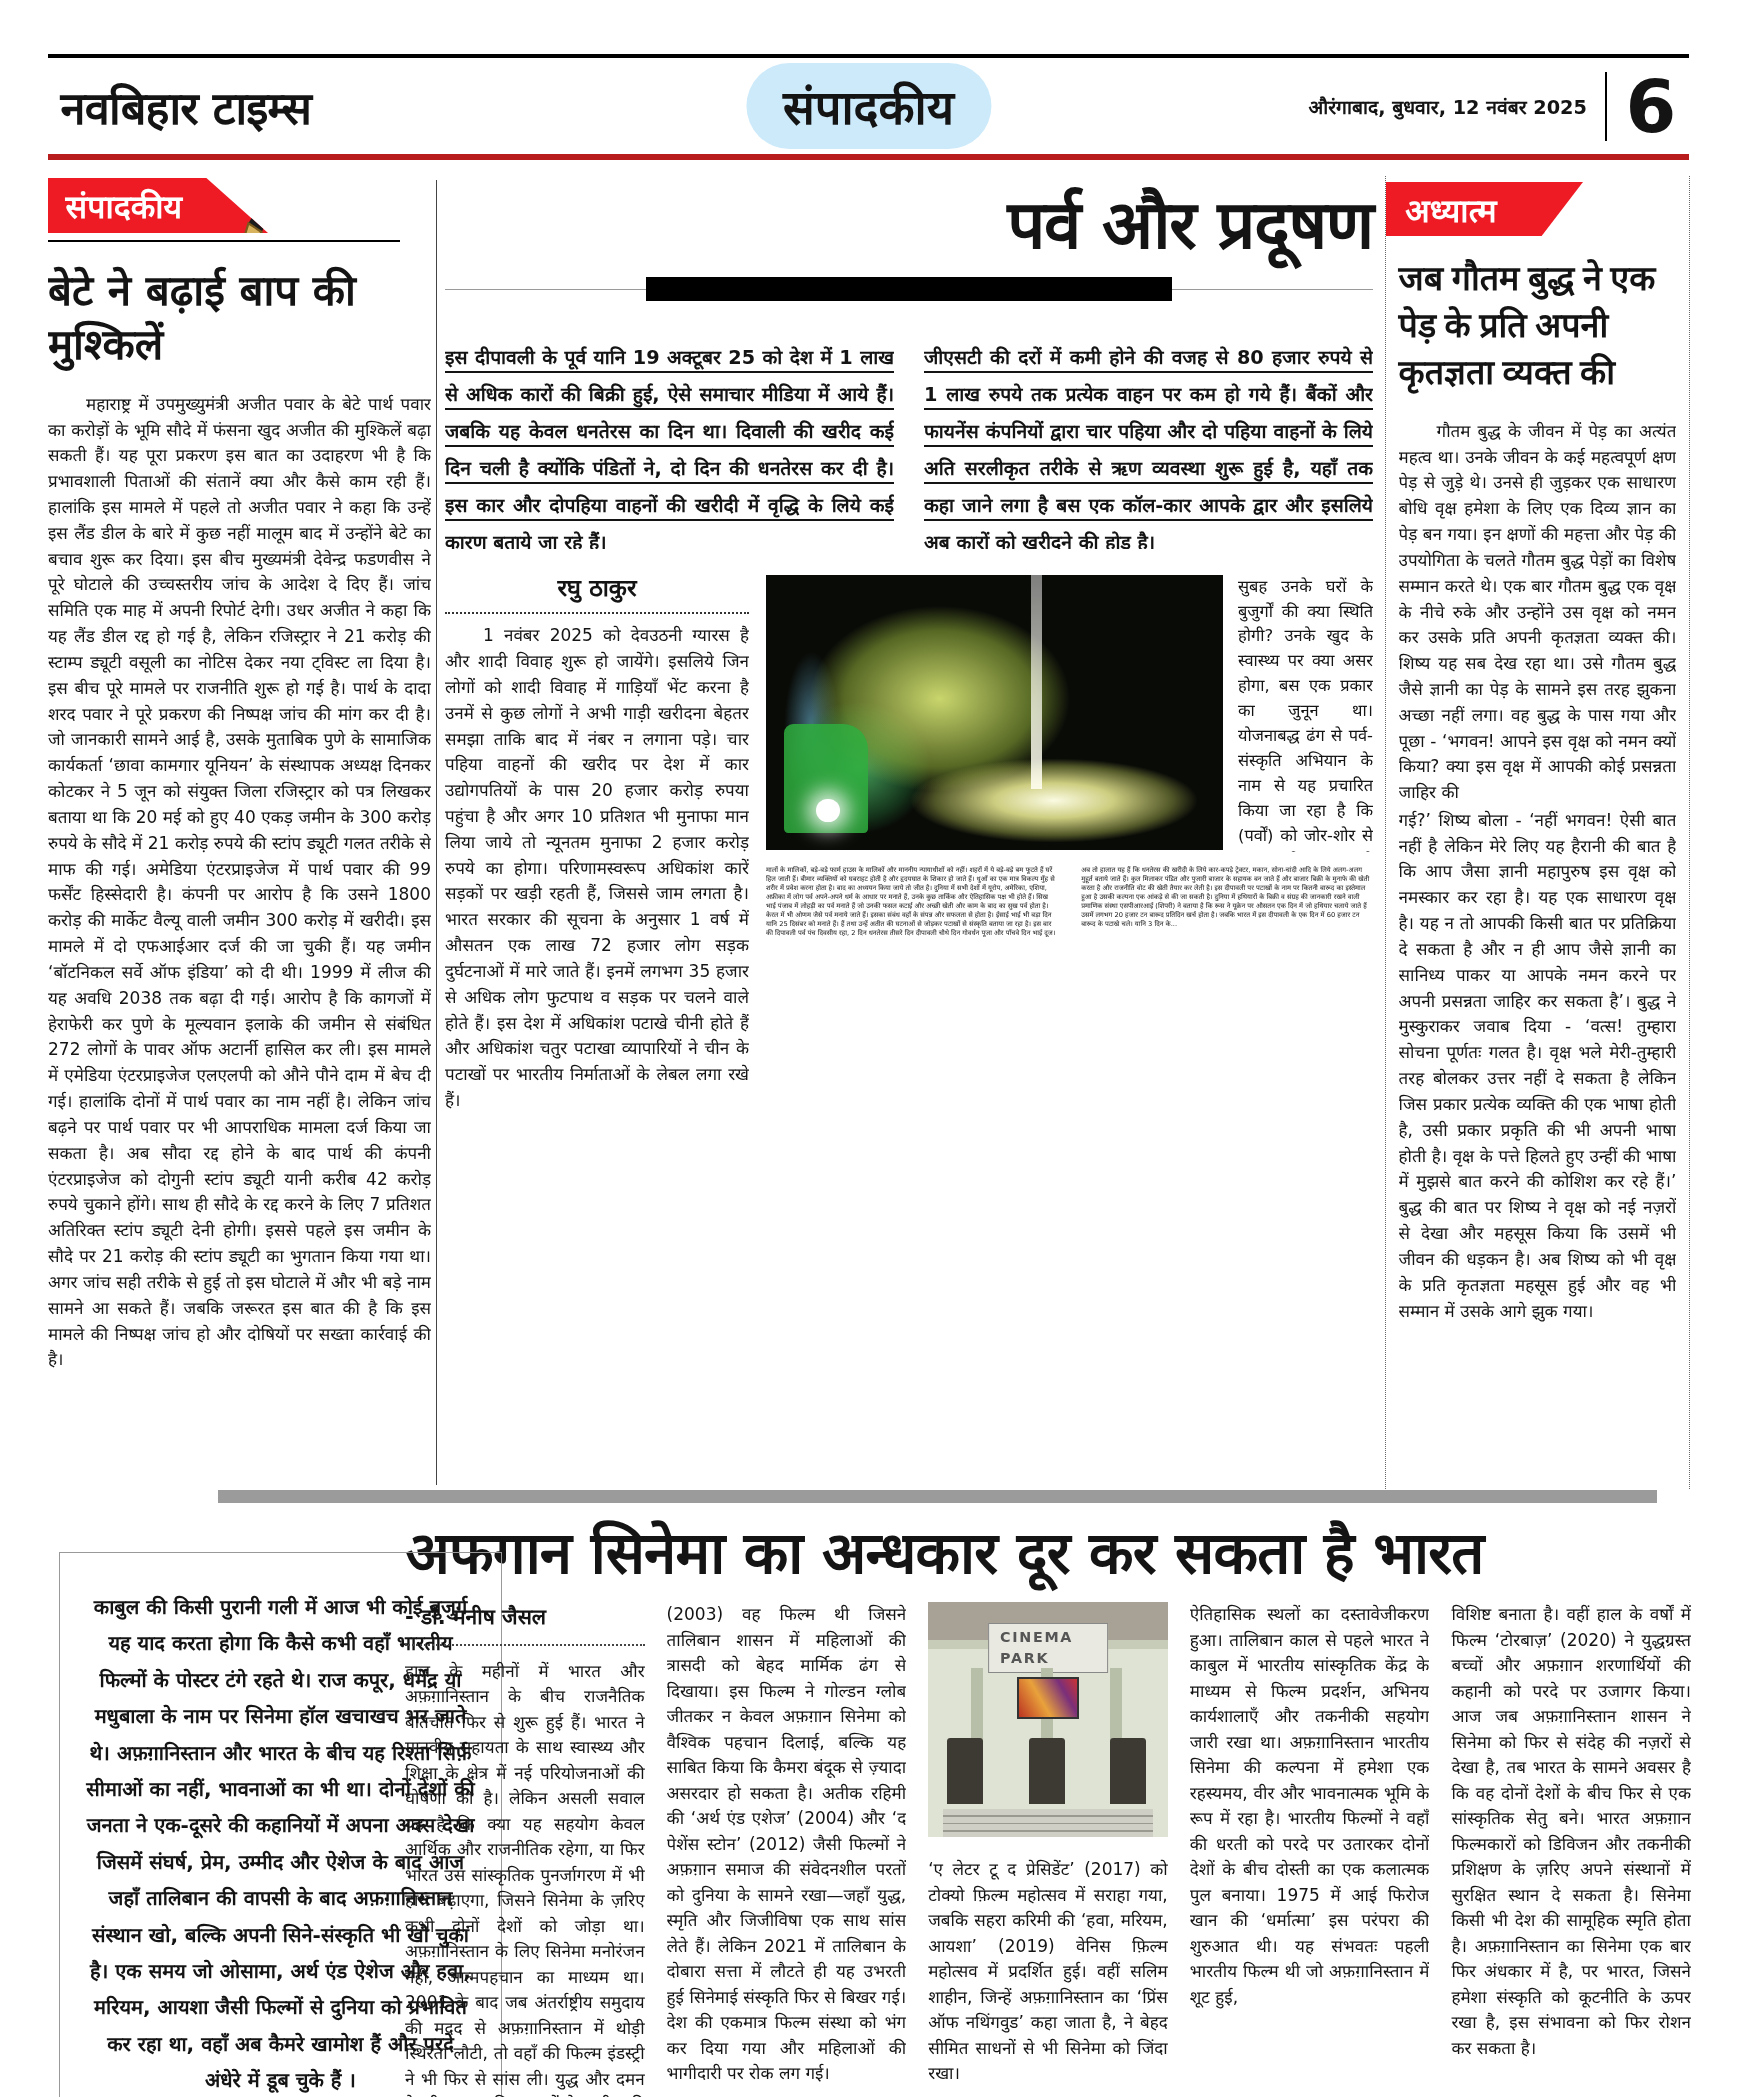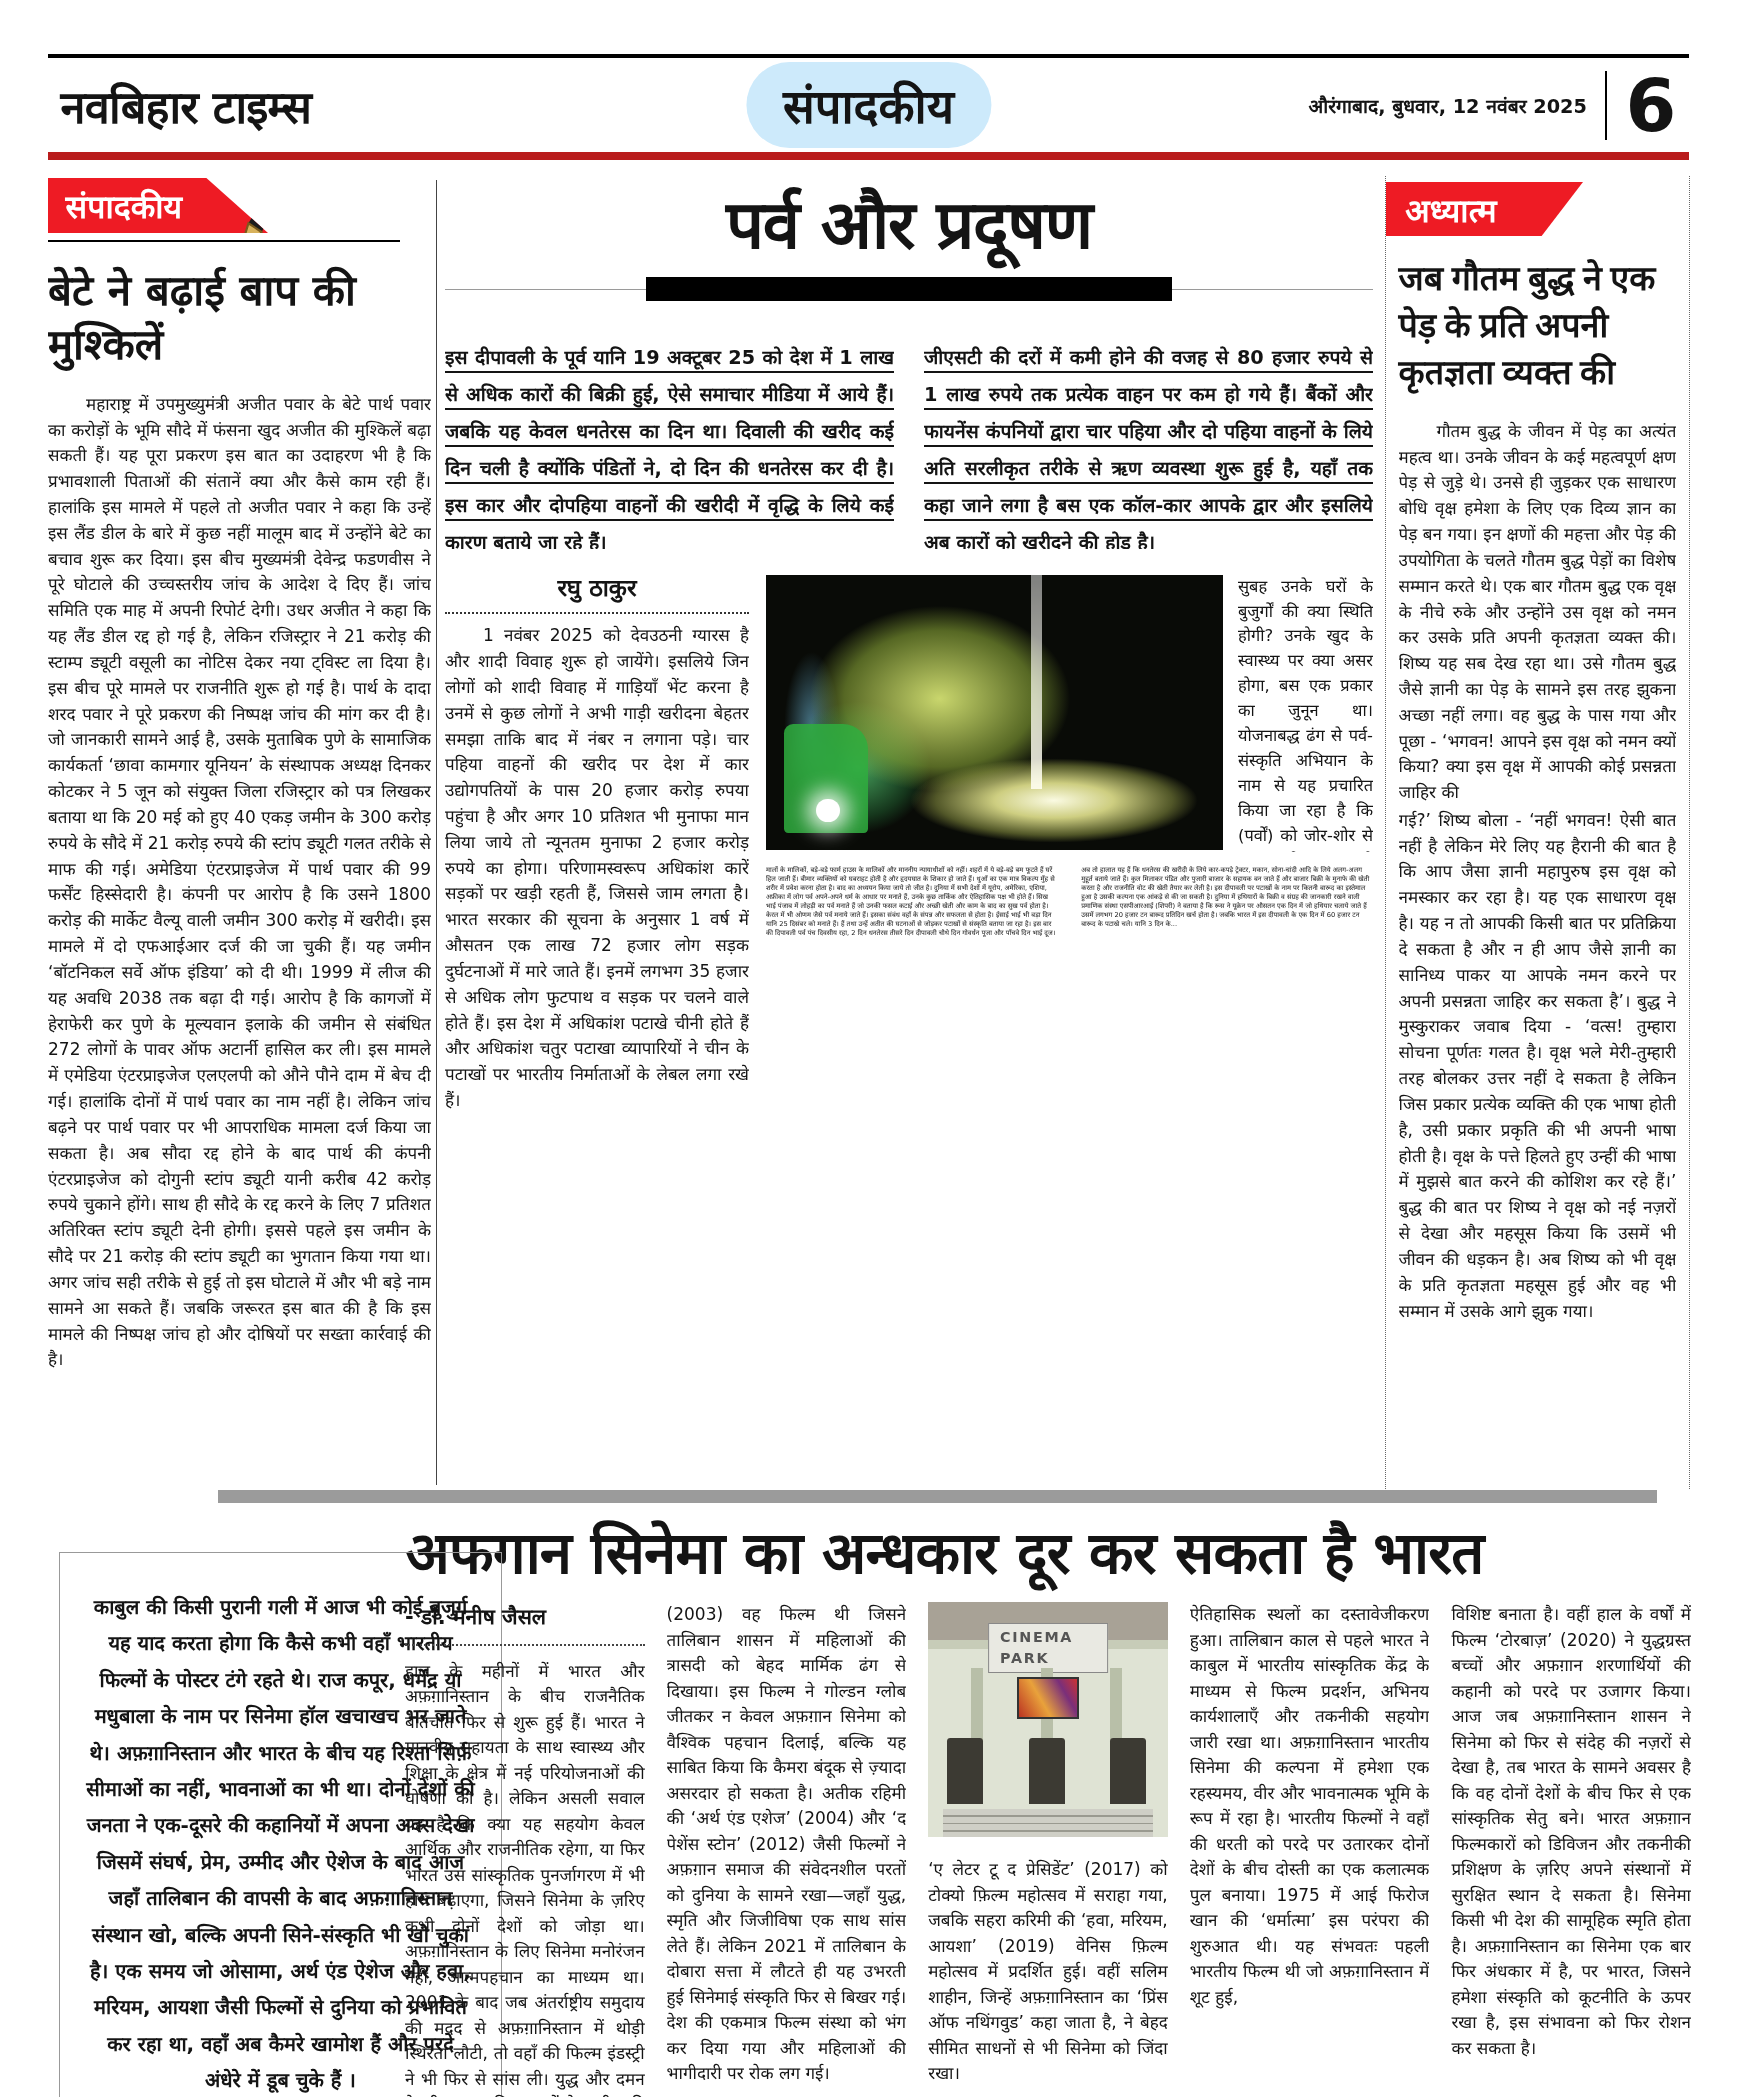--- a/index.html
+++ b/index.html
@@ -8,7 +8,7 @@
 
   
   .header { position:absolute; left:48px; top:54px; width:1641px; height:106px;
-            border-top:4.2px solid #000; border-bottom:8px solid #b91c1c;
+            border-top:4.2px solid #000; border-bottom:6px solid #b91c1c;
             display:flex; align-items:center; justify-content:space-between; padding:0 12.6px; }
   .masthead { font-size:45px; font-weight:800; letter-spacing:-0.8px; white-space:nowrap; }
   .section-tab { position:absolute; left:50%; top:50%; transform:translate(-50%,-50%);

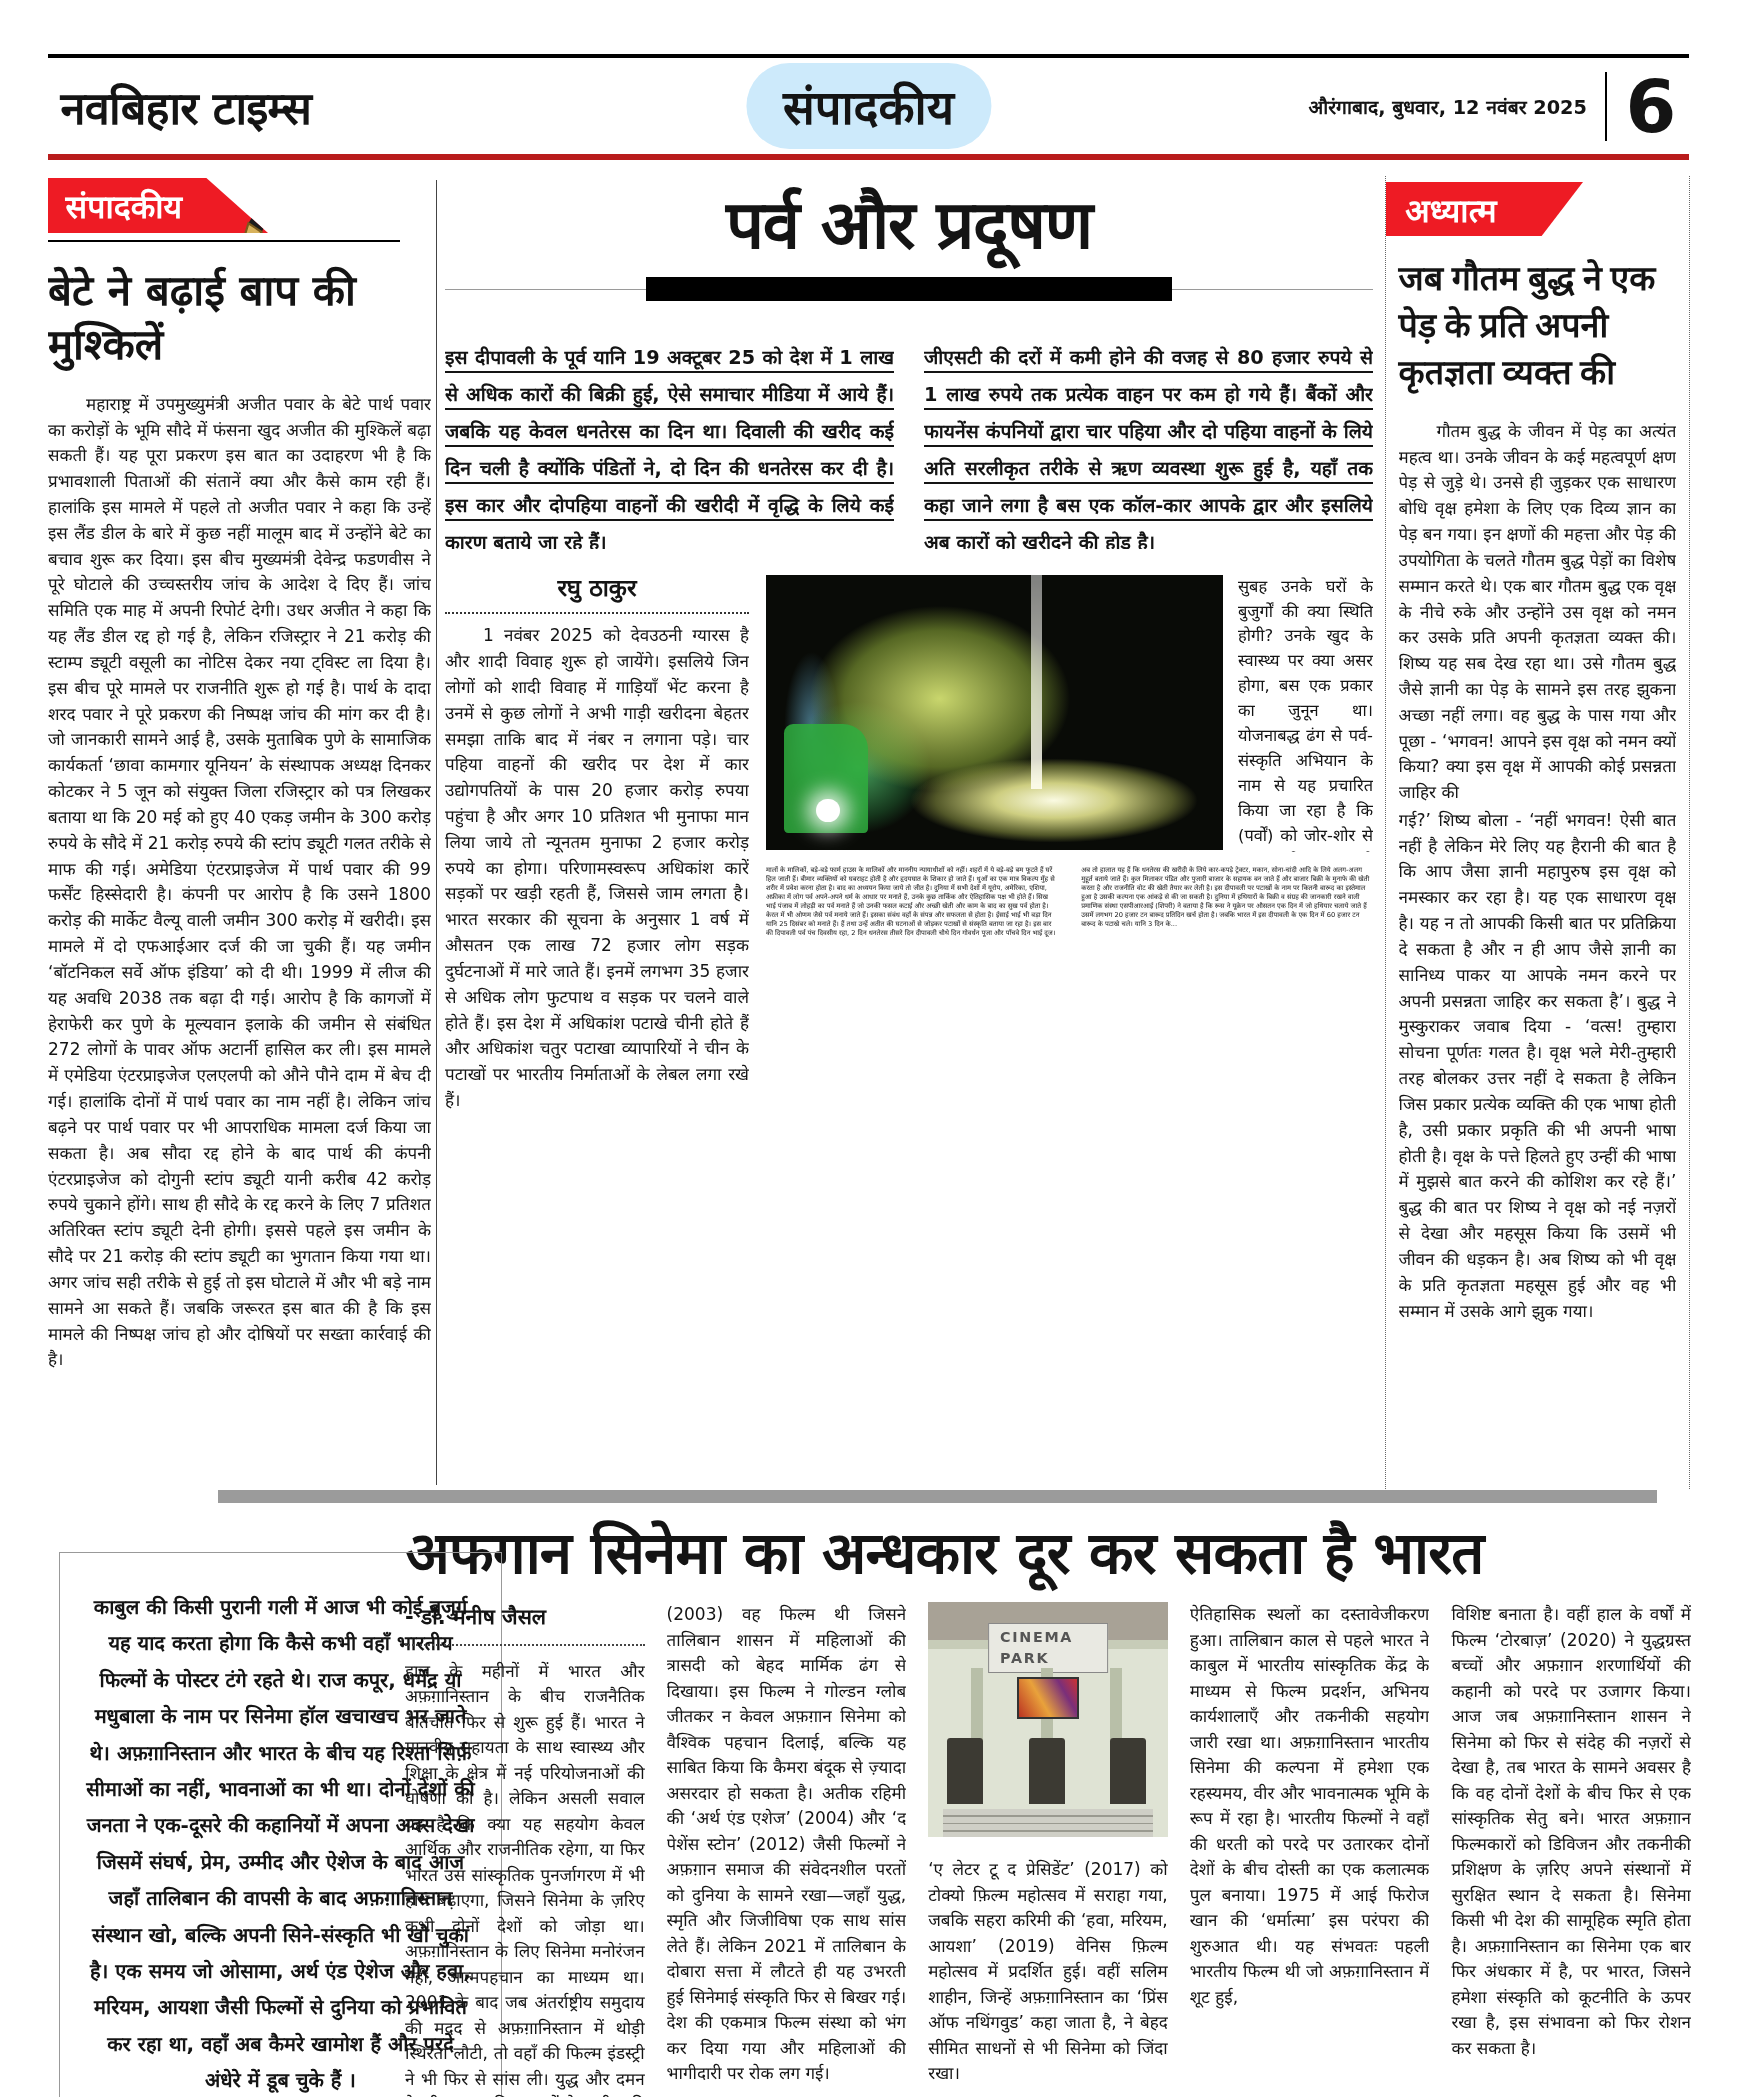--- a/index.html
+++ b/index.html
@@ -36,7 +36,7 @@
 
   
   .center { position:absolute; left:445px; top:176px; width:928px; height:1313px; }
-  .main-headline { font-size:67px; font-weight:800; text-align:center; letter-spacing:-1.3px; }
+  .main-headline { font-size:67px; font-weight:800; text-align:right; letter-spacing:-1.3px; }
   .bar-row { position:relative; height:26px; margin-top:9.2px; }
   .bar-row::before { content:''; position:absolute; left:0; right:0; top:11.7px; height:1.3px; background:#9a9a9a; }
   .black-bar { position:absolute; left:50%; transform:translateX(-50%); top:0; width:526px; height:24px; background:#000; }

